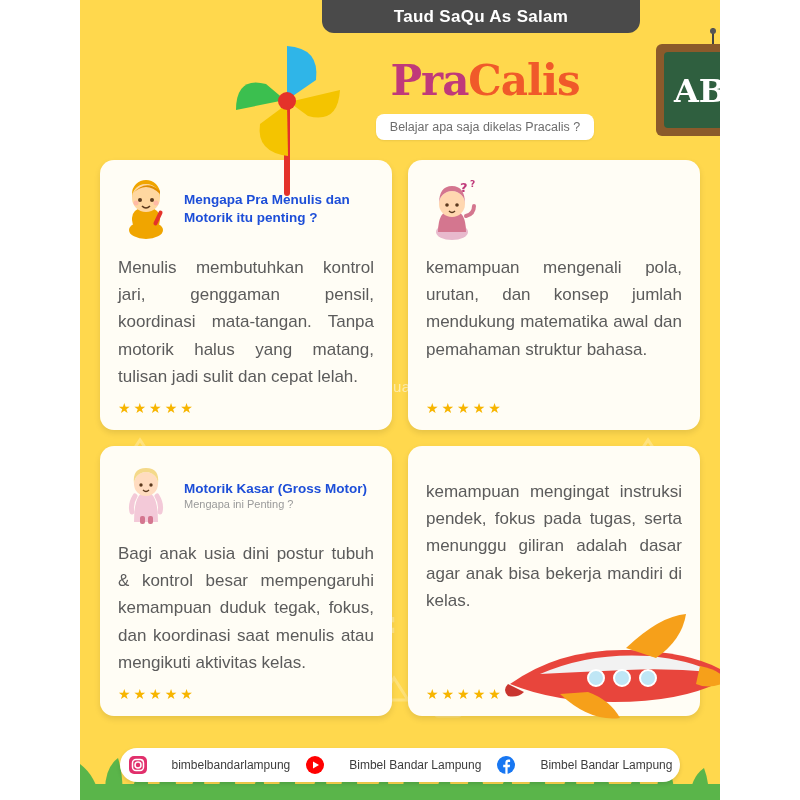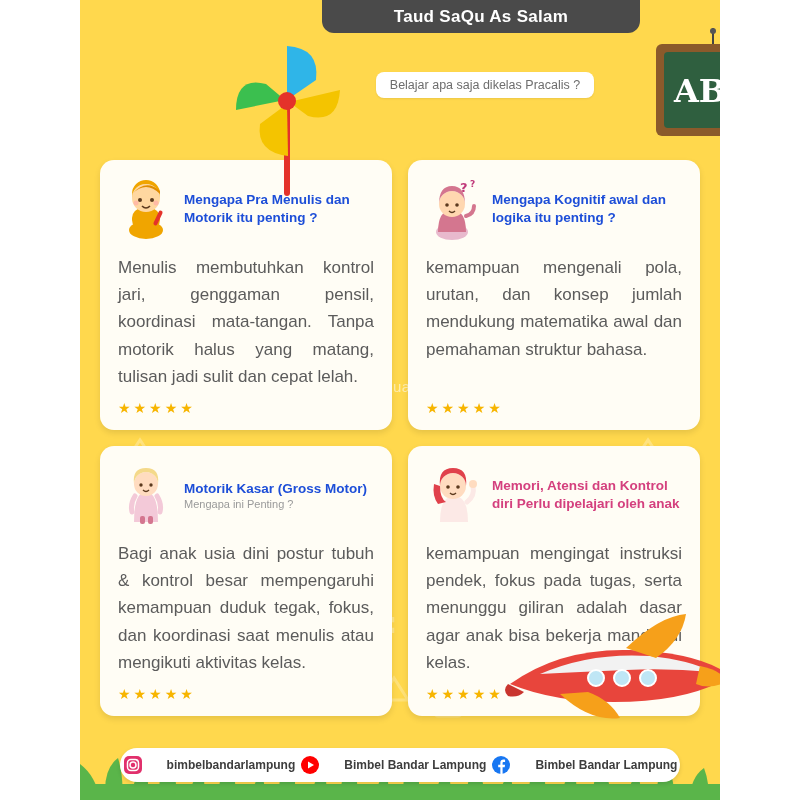--- a/index.html
+++ b/index.html
@@ -215,6 +215,7 @@
     </div>
 
     <div class="brand">
+      <div class="brand-name"><span class="c1">Pra</span><span class="c2">Calis</span></div>
       <div class="brand-sub">Belajar apa saja dikelas Pracalis ?</div>
     </div>
 

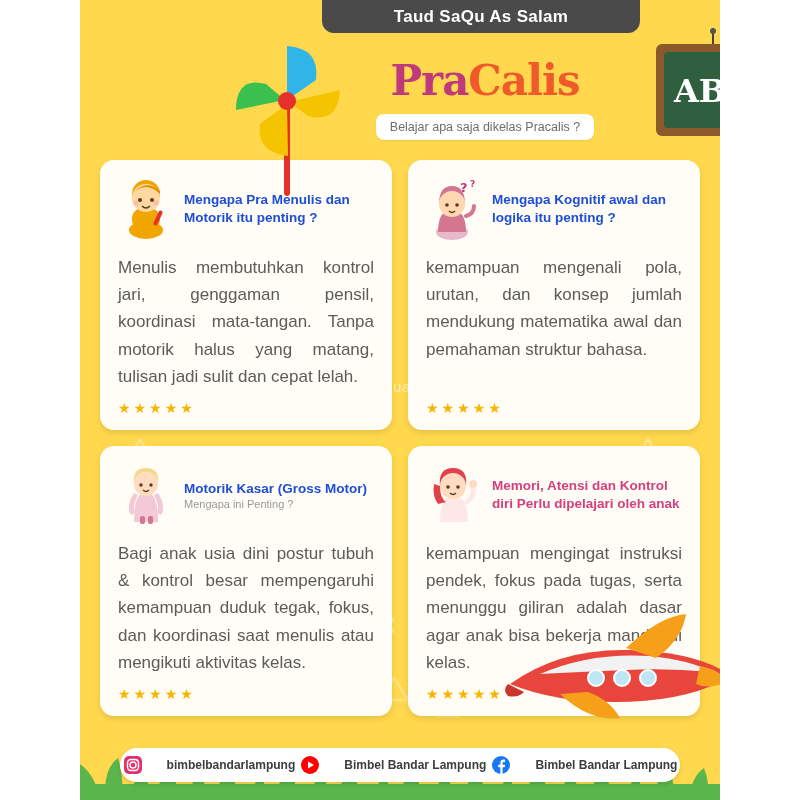--- a/index.html
+++ b/index.html
@@ -256,7 +256,6 @@
             <path d="M23 33 q3 3 6 0" stroke="#5c3a1e" stroke-width="1.4" fill="none"></path>
             <path d="M40 38 q8 -2 8 -10" stroke="#d4768f" stroke-width="4" fill="none" stroke-linecap="round"></path>
           </svg>
-          <div class="card-title">Mengapa Kognitif awal dan logika itu penting ?</div>
         </div>
         <div class="card-body">kemampuan mengenali pola, urutan, dan konsep jumlah mendukung matematika awal dan pemahaman struktur bahasa.</div>
         <div class="stars">★★★★★</div>

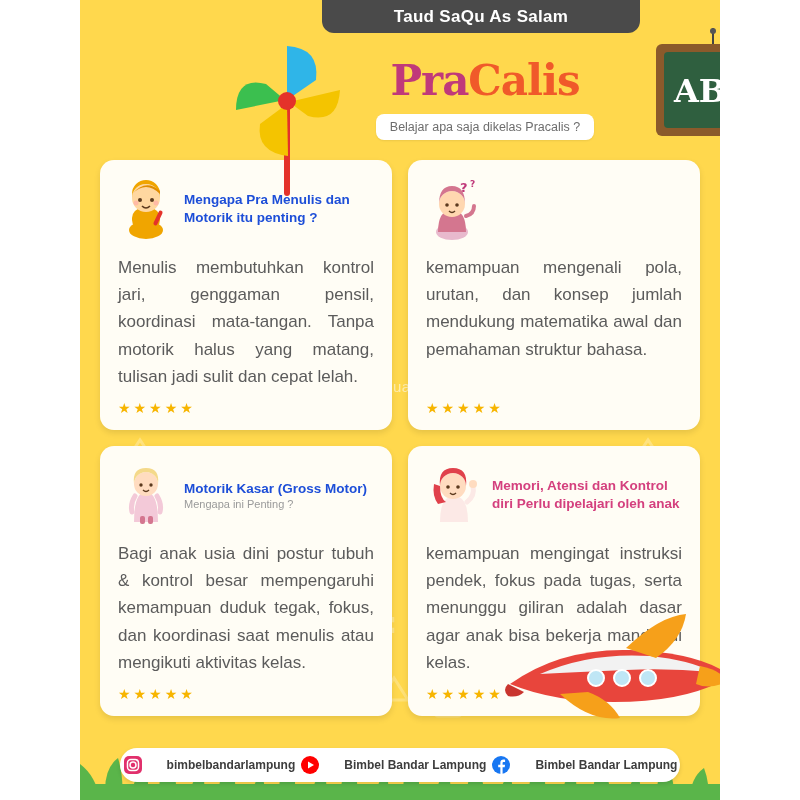--- a/index.html
+++ b/index.html
@@ -285,20 +285,6 @@
       </div>
 
       <div class="card">
-        <div class="card-head">
-          <svg class="card-illus" viewBox="0 0 56 62">
-            <path d="M14 58 q0 -26 14 -26 q14 0 14 26 z" fill="#fce9e6"></path>
-            <circle cx="27" cy="22" r="13" fill="#ffdcc0"></circle>
-            <path d="M14 22 a13 13 0 0 1 26 0 q2 -18 -13 -18 q-15 0 -13 18z" fill="#e0414b"></path>
-            <path d="M14 22 q0 12 6 16 l-8 2 q-6 -8 -4 -20z" fill="#e0414b"></path>
-            <circle cx="22" cy="23" r="1.8" fill="#5c3a1e"></circle>
-            <circle cx="32" cy="23" r="1.8" fill="#5c3a1e"></circle>
-            <path d="M24 29 q3 3 6 0" stroke="#5c3a1e" stroke-width="1.4" fill="none"></path>
-            <path d="M41 38 q8 -6 6 -16" stroke="#fce9e6" stroke-width="5" fill="none" stroke-linecap="round"></path>
-            <circle cx="47" cy="20" r="4" fill="#ffdcc0"></circle>
-          </svg>
-          <div class="card-title pink">Memori, Atensi dan Kontrol diri Perlu dipelajari oleh anak</div>
-        </div>
         <div class="card-body">kemampuan mengingat instruksi pendek, fokus pada tugas, serta menunggu giliran adalah dasar agar anak bisa bekerja mandiri di kelas.</div>
         <div class="stars">★★★★★</div>
       </div>

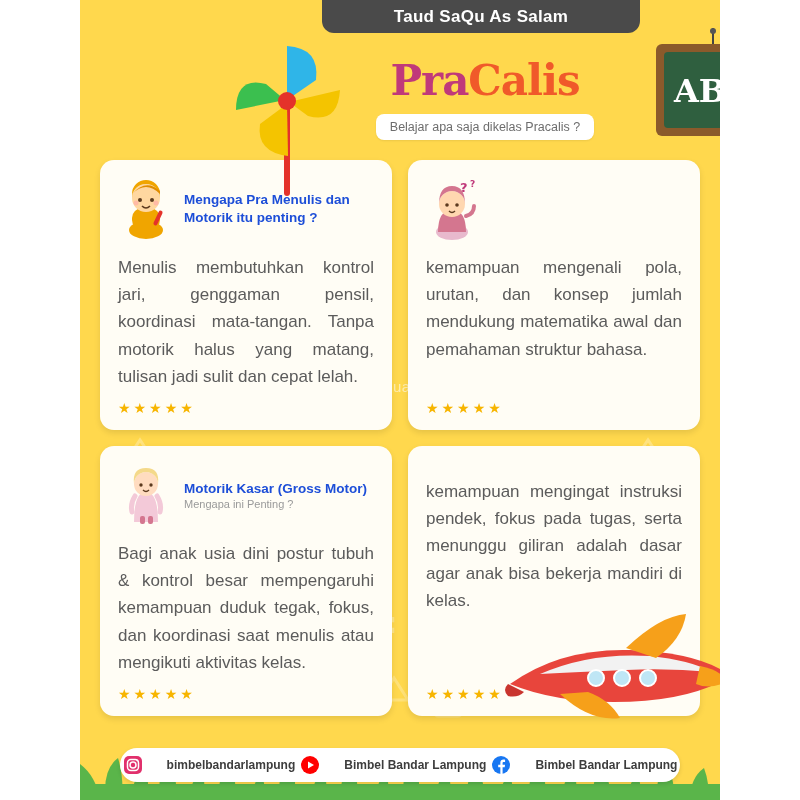--- a/index.html
+++ b/index.html
@@ -152,7 +152,7 @@
     box-shadow: 0 2px 4px rgba(0,0,0,0.12);
     z-index: 6;
   }
-  .social-item { display: flex; align-items: center; gap: 24px; font-weight: bold; }
+  .social-item { display: flex; align-items: center; gap: 24px; }
   .social-label { font-size: 12px; color: #3d3d3d; }
   .ic { width: 20px; height: 20px; flex: 0 0 20px; }
 </style>

